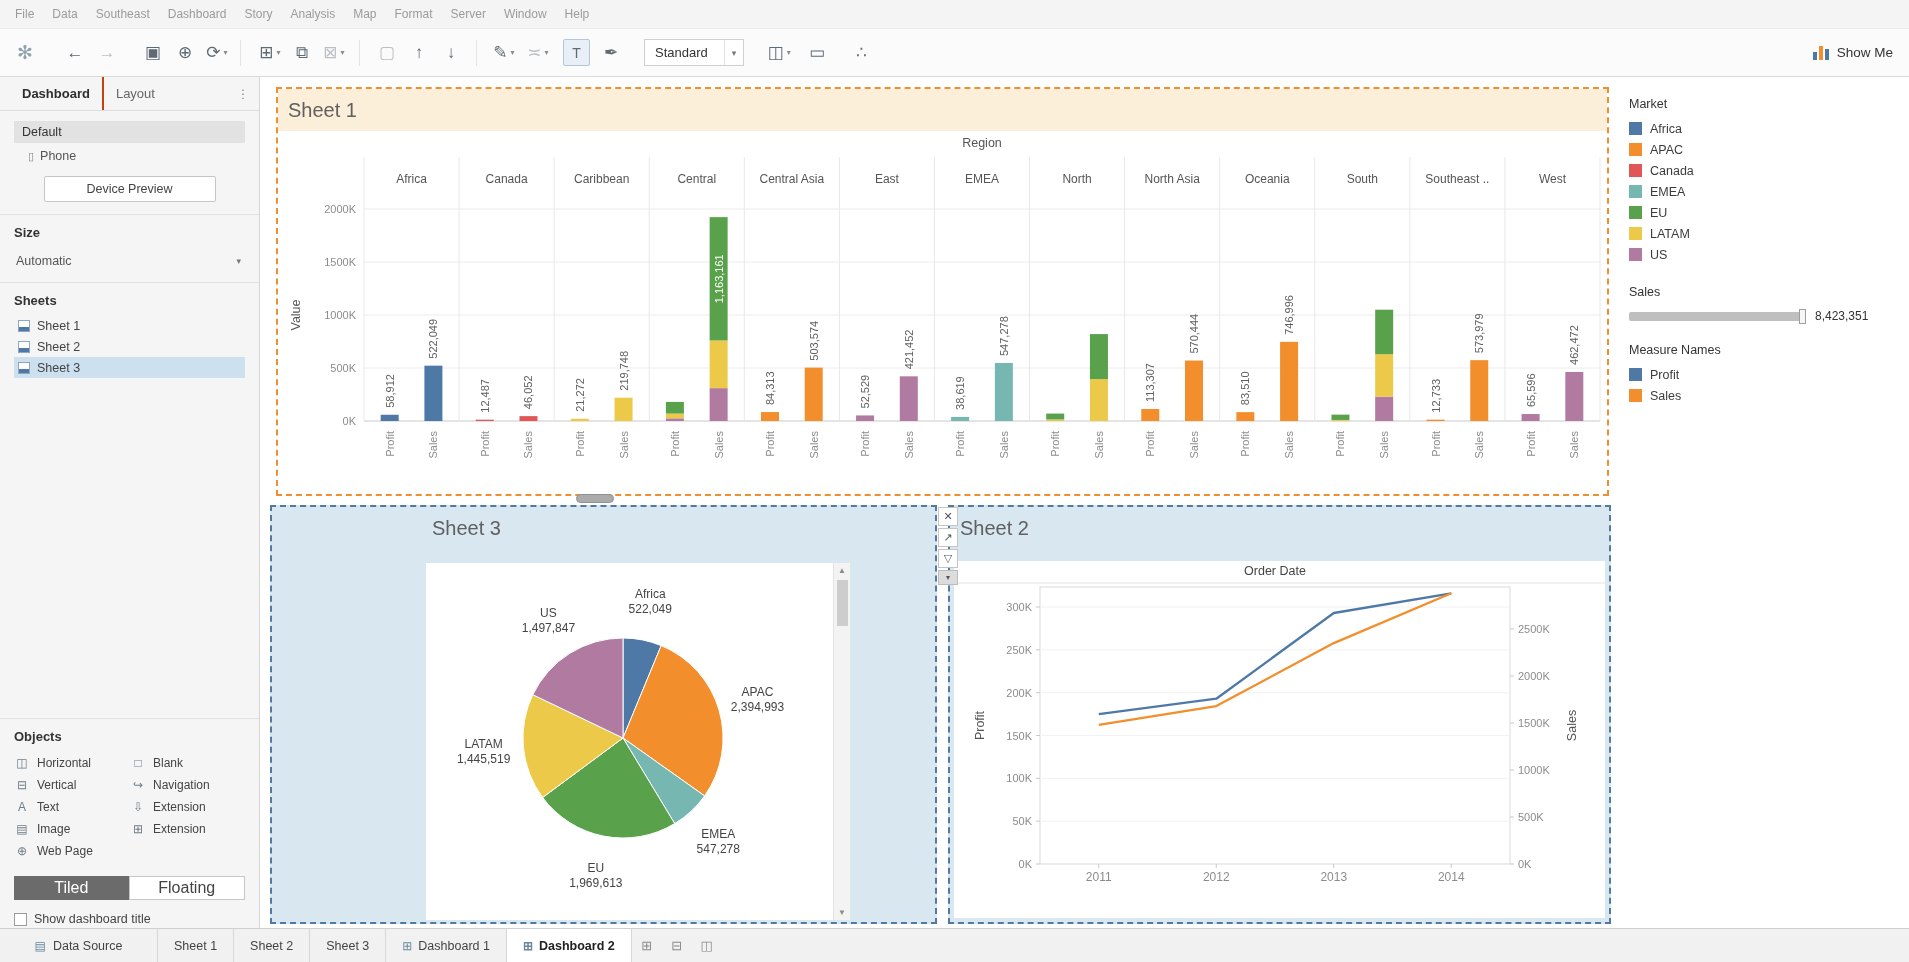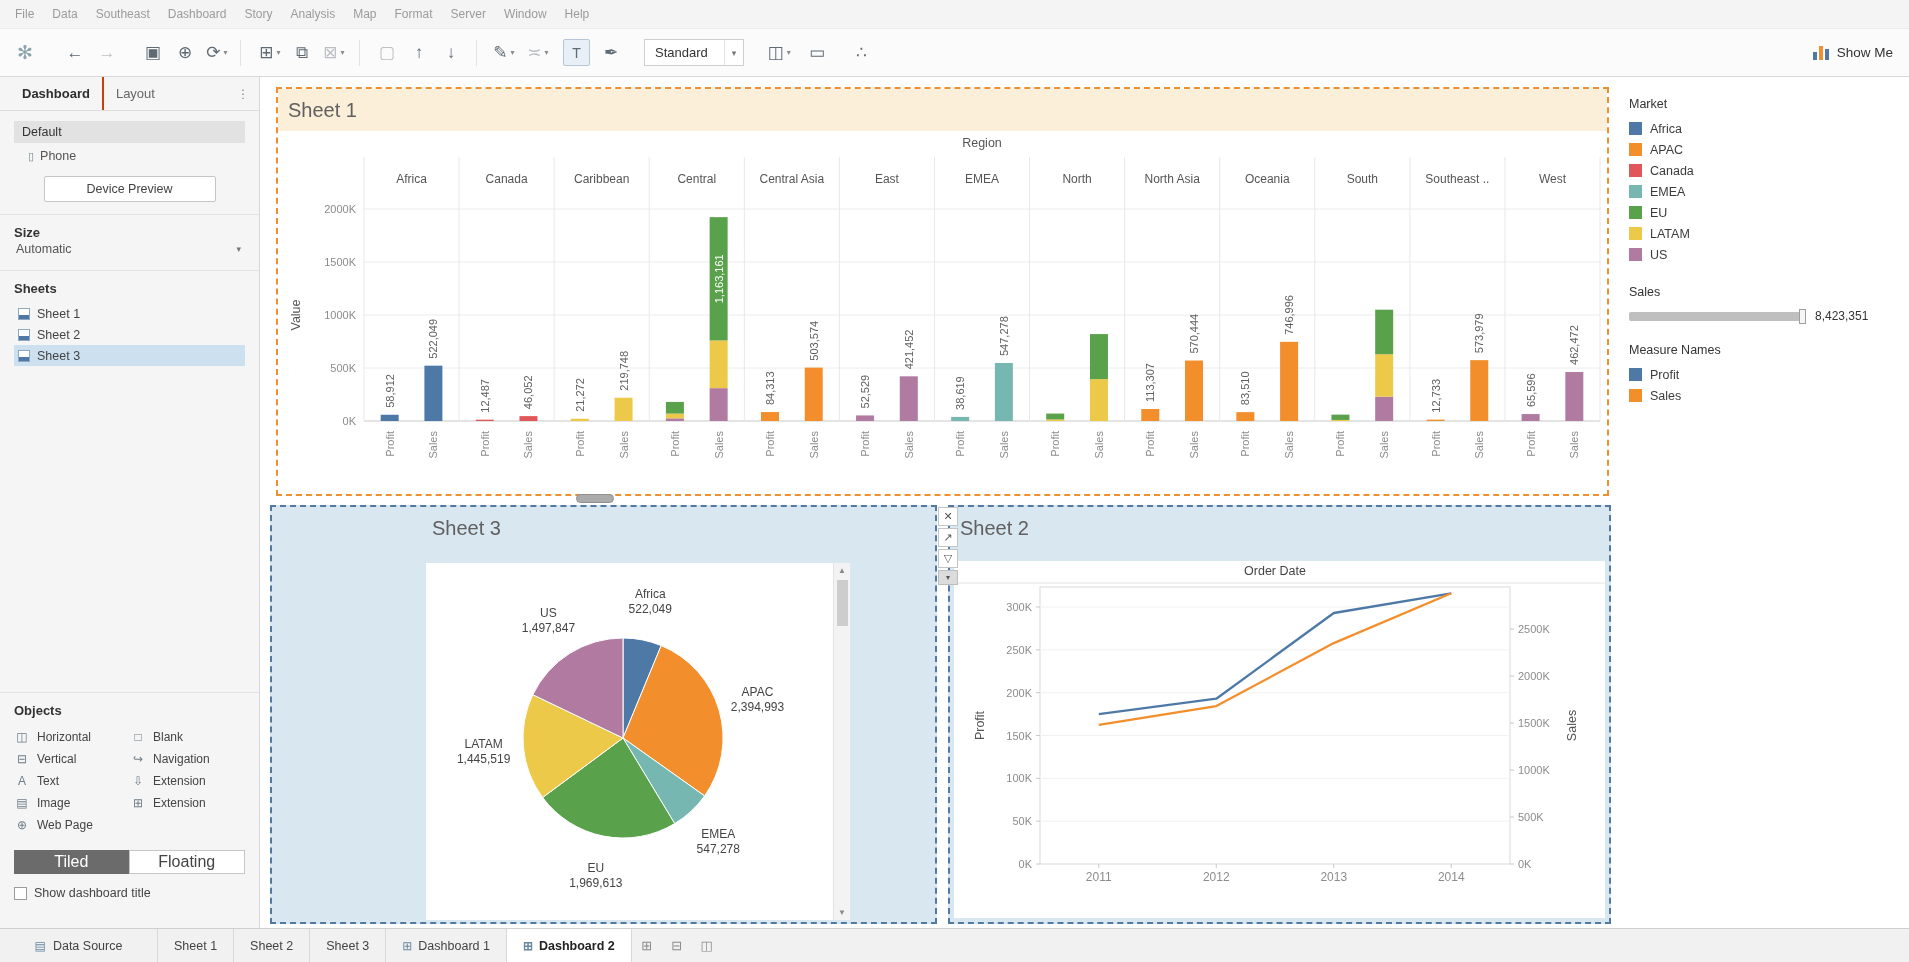--- a/index.html
+++ b/index.html
@@ -43,7 +43,7 @@
 .lp-sep{height:1px;background:#e2e2e2;margin-top:12px;flex:none}
 .lp-section{padding:10px 14px 0;flex:none}
 .lp-header{font-weight:bold;color:#333;font-size:13px}
-.lp-dropdown{display:flex;justify-content:space-between;align-items:center;margin-top:0;padding:2px 4px 2px 2px;color:#555}
+.lp-dropdown{display:flex;justify-content:space-between;align-items:center;margin-top:12px;padding:2px 4px 2px 2px;color:#555}
 .lp-dd-chev{font-size:9px;color:#777}
 .sheets-list{margin-top:7px}
 .sheet-row{height:21px;display:flex;align-items:center;gap:7px;padding-left:4px}

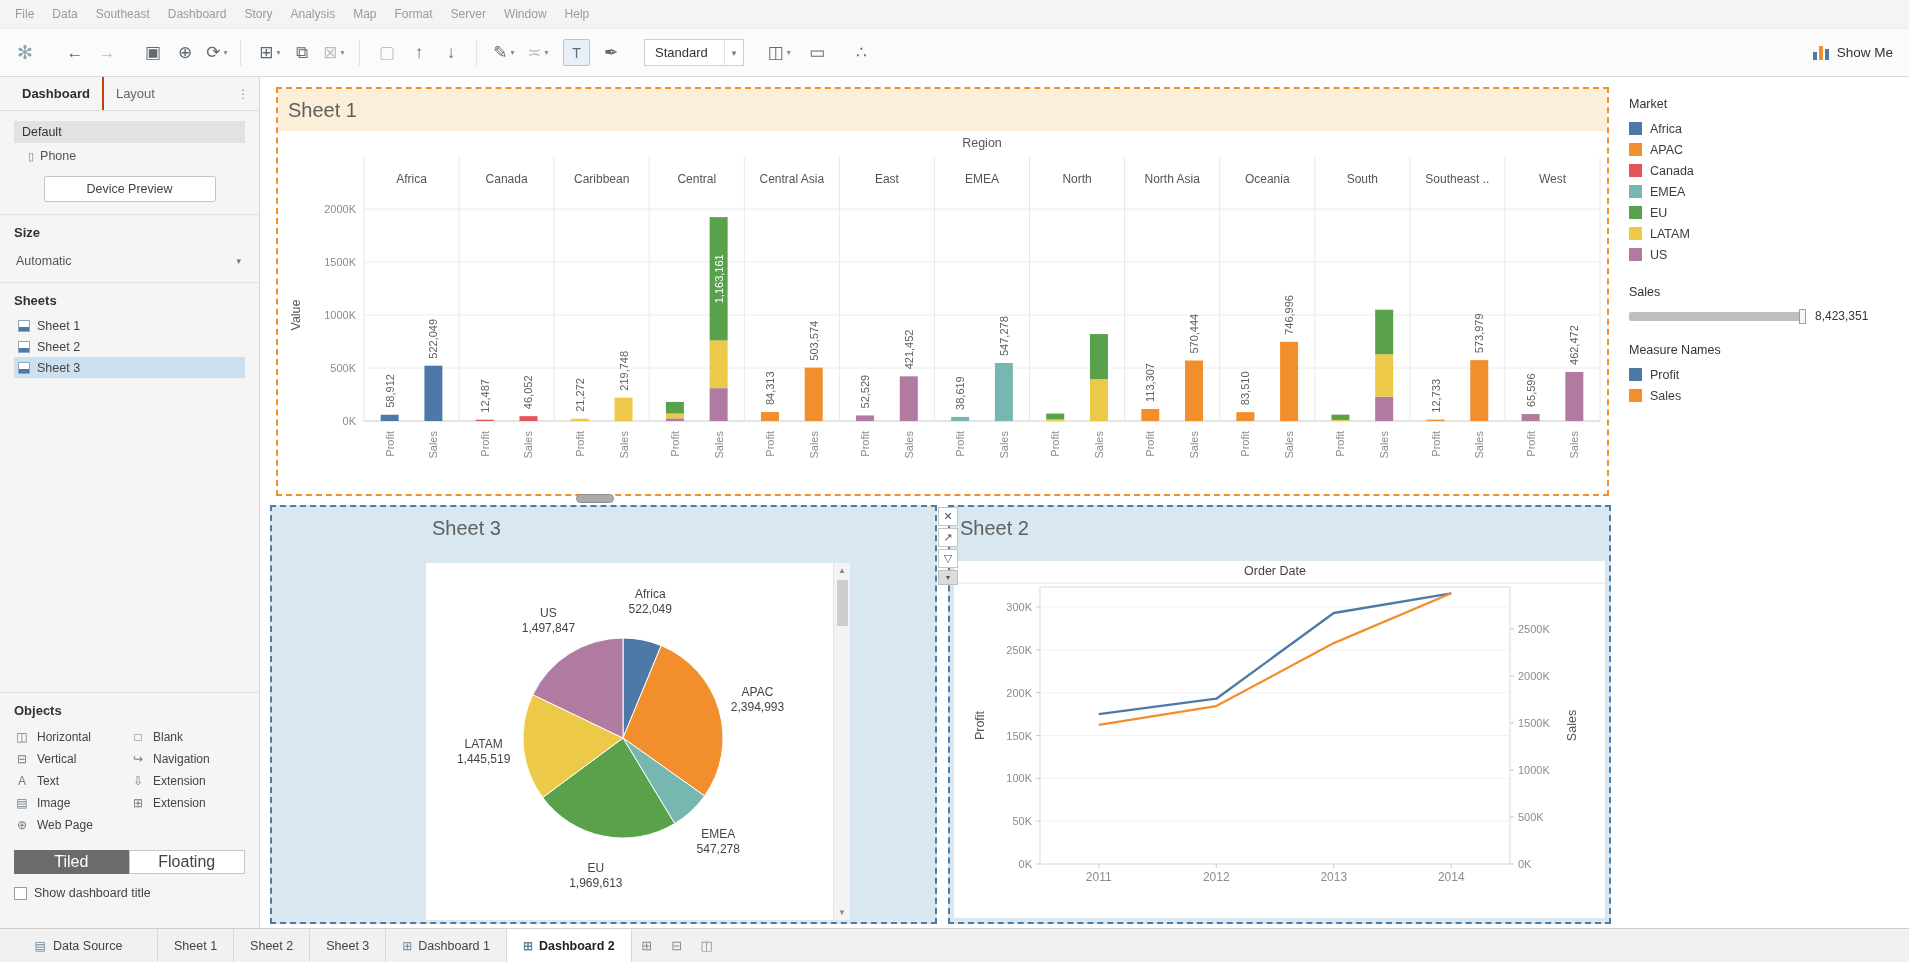--- a/index.html
+++ b/index.html
@@ -57,7 +57,7 @@
 .tf-btn{flex:1;display:flex;align-items:center;justify-content:center;font-size:16px}
 .tf-btn.active{background:#6b6b6b;color:#fff}
 .tf-btn.inactive{background:#fff;border:1px solid #c6c6c6;color:#444}
-.lp-check{display:flex;align-items:center;gap:7px;margin:12px 14px 28px;flex:none}
+.lp-check{display:flex;align-items:center;gap:7px;margin:12px 14px 2px;flex:none}
 .checkbox{width:13px;height:13px;border:1px solid #9c9c9c;background:#fff;flex:none}
 
 .zone{position:absolute}

